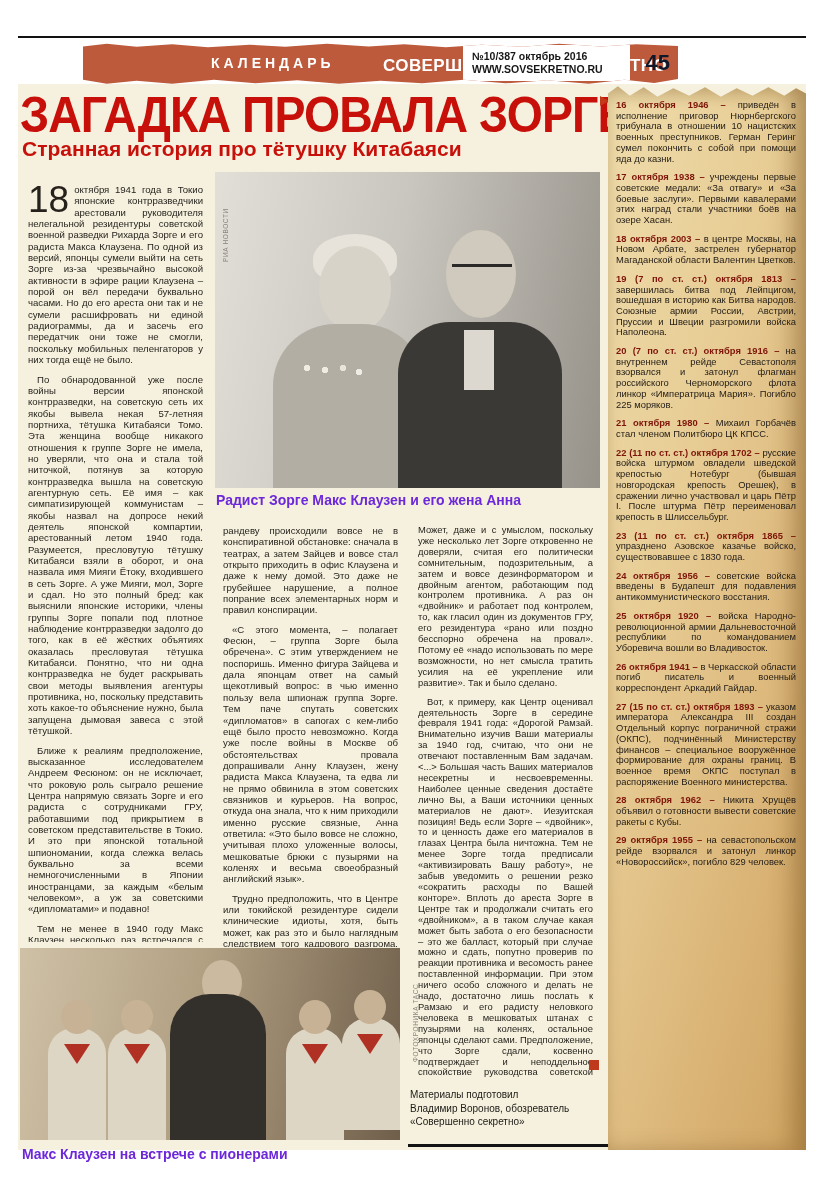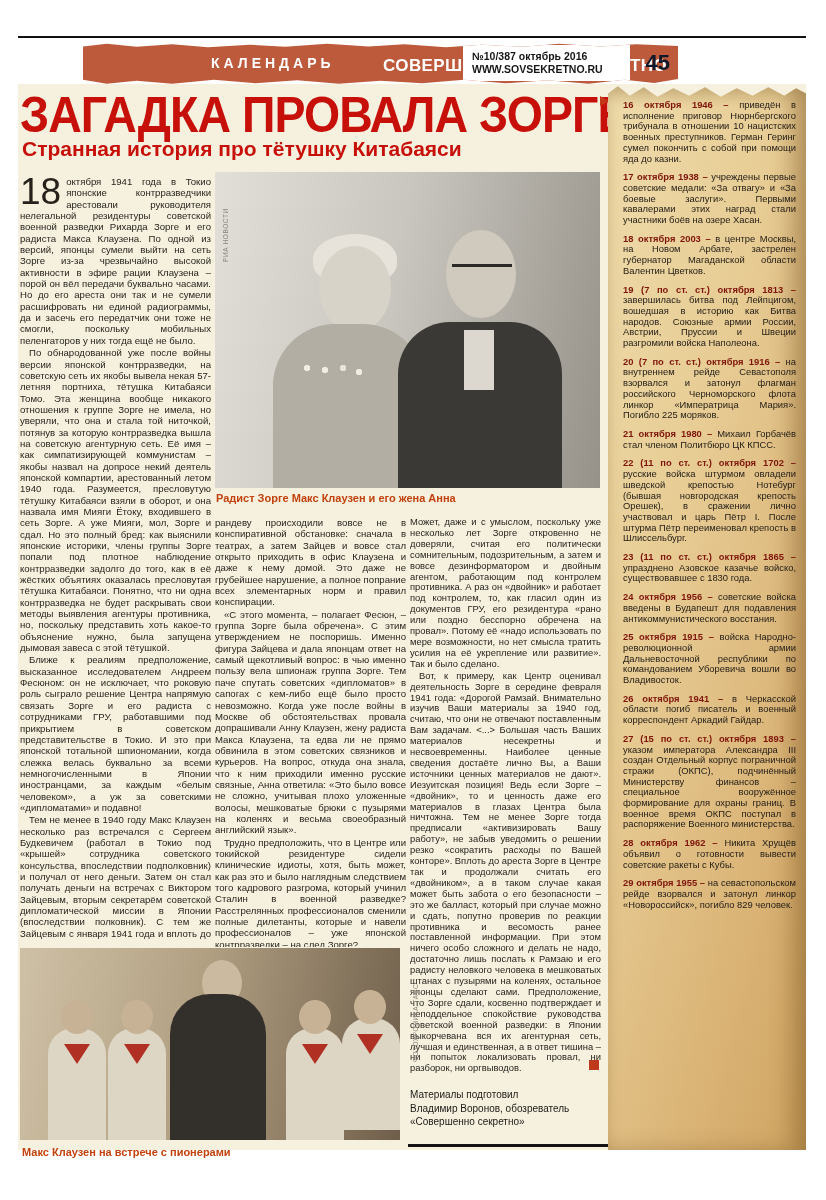--- a/index.html
+++ b/index.html
@@ -77,7 +77,7 @@
 
   
   .sidebar{position:absolute;left:608px;top:84px;width:198px;height:1066px;box-sizing:border-box;
-      padding:16px 10px 8px 15px;overflow:hidden;text-align:justify;
+      padding:16px 10px 8px 8px;overflow:hidden;text-align:justify;
       background:linear-gradient(105deg,#efdcab 0%,#e7cc94 38%,#dbb578 72%,#cfa461 100%);
       box-shadow:inset -16px 0 20px rgba(116,78,28,0.35), inset 0 12px 14px rgba(116,78,28,0.22);
       clip-path:polygon(0% 0.9%,5% 0.2%,11% 1.1%,18% 0.3%,25% 1.2%,33% 0.4%,41% 1.1%,49% 0.3%,

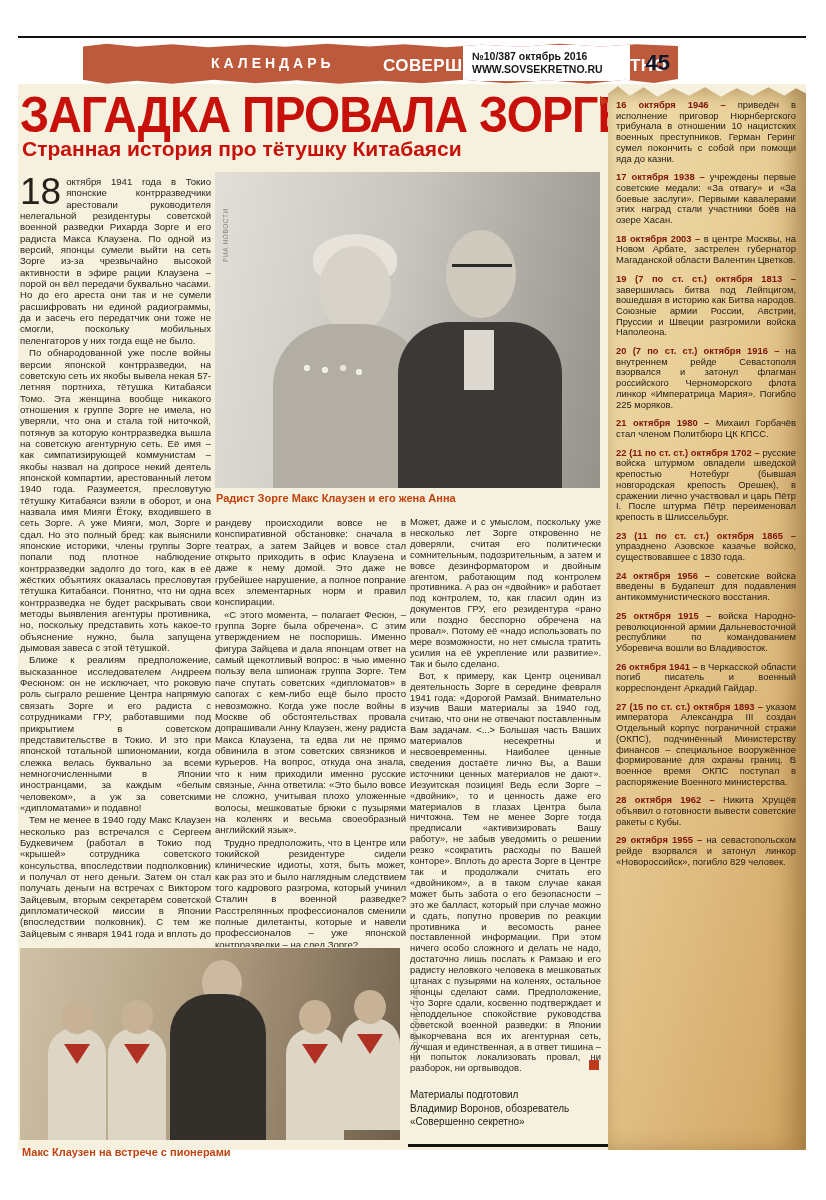--- a/index.html
+++ b/index.html
@@ -30,7 +30,7 @@
 
   
   .col{position:absolute;text-align:justify;overflow:hidden;color:#221e19;}
-  .col p{margin:0;}
+  .col p{margin:8px;}
   .col p + p{text-indent:9px;margin-top:1px;}
   .col1{left:20px;top:176px;width:191px;height:766px;font-size:9.6px;line-height:11.35px;}
   .col2{left:215px;top:517px;width:191px;height:430px;font-size:9.6px;line-height:11.35px;}

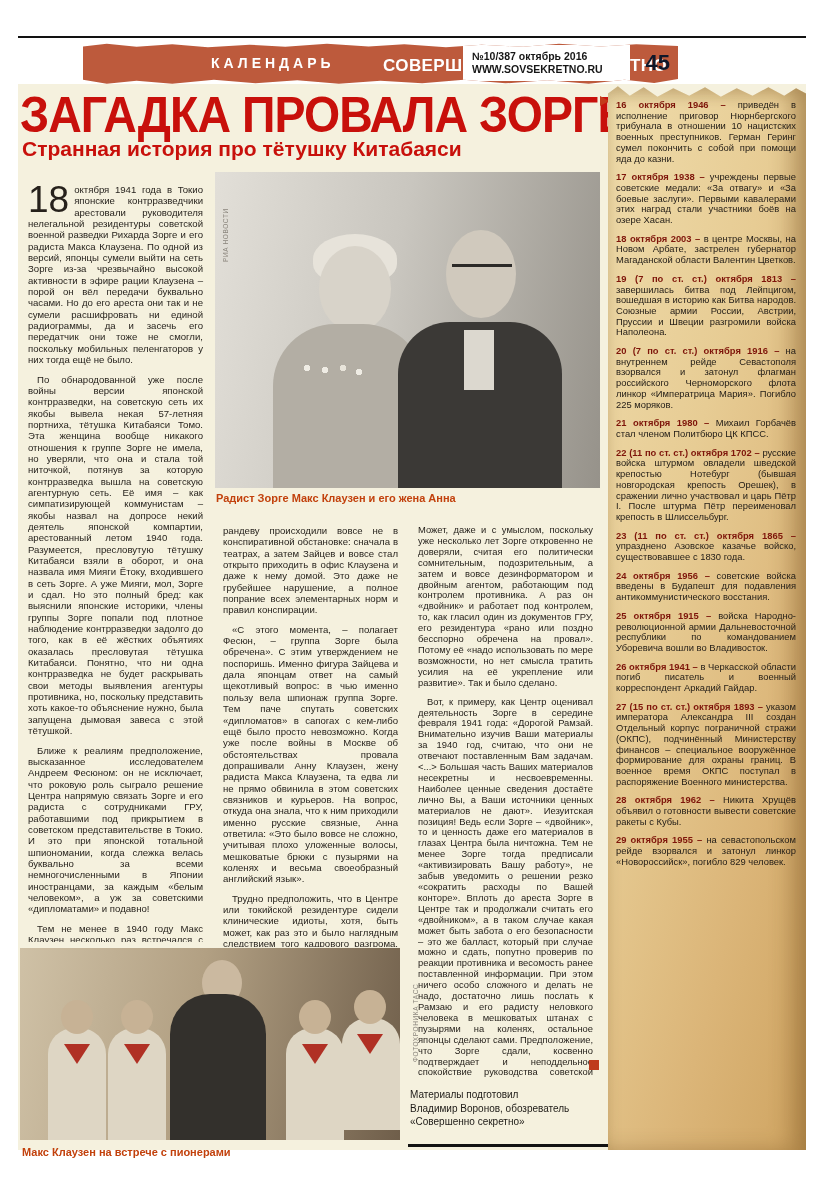--- a/index.html
+++ b/index.html
@@ -68,7 +68,7 @@
   .scarf{top:96px;width:0;height:0;border-left:13px solid transparent;border-right:13px solid transparent;
       border-top:20px solid #b03024;}
   .sc-a{left:44px;} .sc-b{left:104px;} .sc-c{left:282px;} .sc-d{left:337px;top:86px;}
-  .caption{position:absolute;font-weight:700;font-size:11px;color:#c2410c;}
+  .caption{position:absolute;font-weight:700;font-size:14px;color:#6d28d9;}
   .caption1{left:216px;top:492px;width:385px;}
   .caption2{left:22px;top:1146px;width:380px;}
   .credit{position:absolute;font-size:6.5px;color:#8b867d;letter-spacing:0.6px;

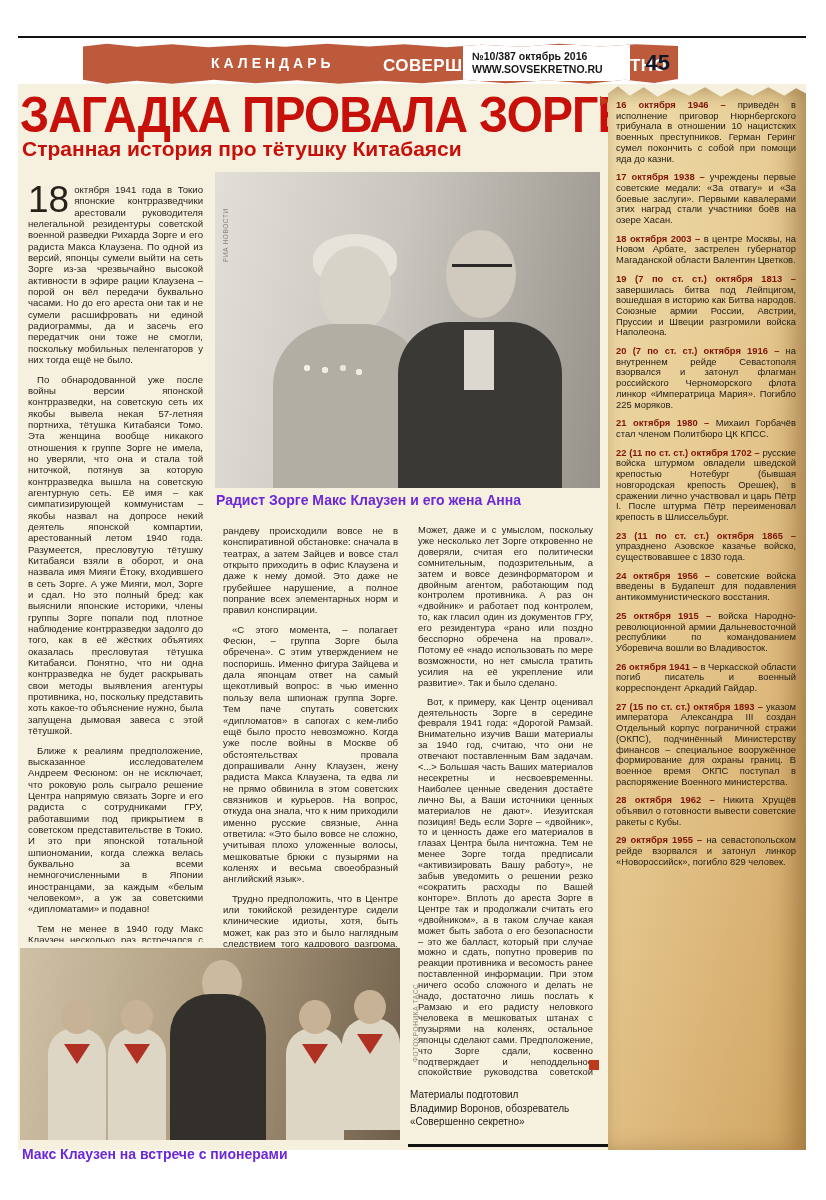--- a/index.html
+++ b/index.html
@@ -186,7 +186,7 @@
     <p class="cal-entry"><b class="cal-date">22 (11 по ст. ст.) октября 1702 –</b> <span>русские войска штурмом овладели шведской крепостью Нотебург (бывшая новгородская крепость Орешек), в сражении лично участвовал и царь Пётр I. После штурма Пётр переименовал крепость в Шлиссельбург.</span></p>
     <p class="cal-entry"><b class="cal-date">23 (11 по ст. ст.) октября 1865 –</b> <span>упразднено Азовское казачье войско, существовавшее с 1830 года.</span></p>
     <p class="cal-entry"><b class="cal-date">24 октября 1956 –</b> <span>советские войска введены в Будапешт для подавления антикоммунистического восстания.</span></p>
-    <p class="cal-entry"><b class="cal-date">25 октября 1915 –</b> <span>войска Народно-революционной армии Дальневосточной республики по командованием Уборевича вошли во Владивосток.</span></p>
+    <p class="cal-entry"><b class="cal-date">25 октября 1920 –</b> <span>войска Народно-революционной армии Дальневосточной республики по командованием Уборевича вошли во Владивосток.</span></p>
     <p class="cal-entry"><b class="cal-date">26 октября 1941 –</b> <span>в Черкасской области погиб писатель и военный корреспондент Аркадий Гайдар.</span></p>
     <p class="cal-entry"><b class="cal-date">27 (15 по ст. ст.) октября 1893 –</b> <span>указом императора Александра III создан Отдельный корпус пограничной стражи (ОКПС), подчинённый Министерству финансов – специальное вооружённое формирование для охраны границ. В военное время ОКПС поступал в распоряжение Военного министерства.</span></p>
     <p class="cal-entry"><b class="cal-date">28 октября 1962 –</b> <span>Никита Хрущёв объявил о готовности вывести советские ракеты с Кубы.</span></p>

